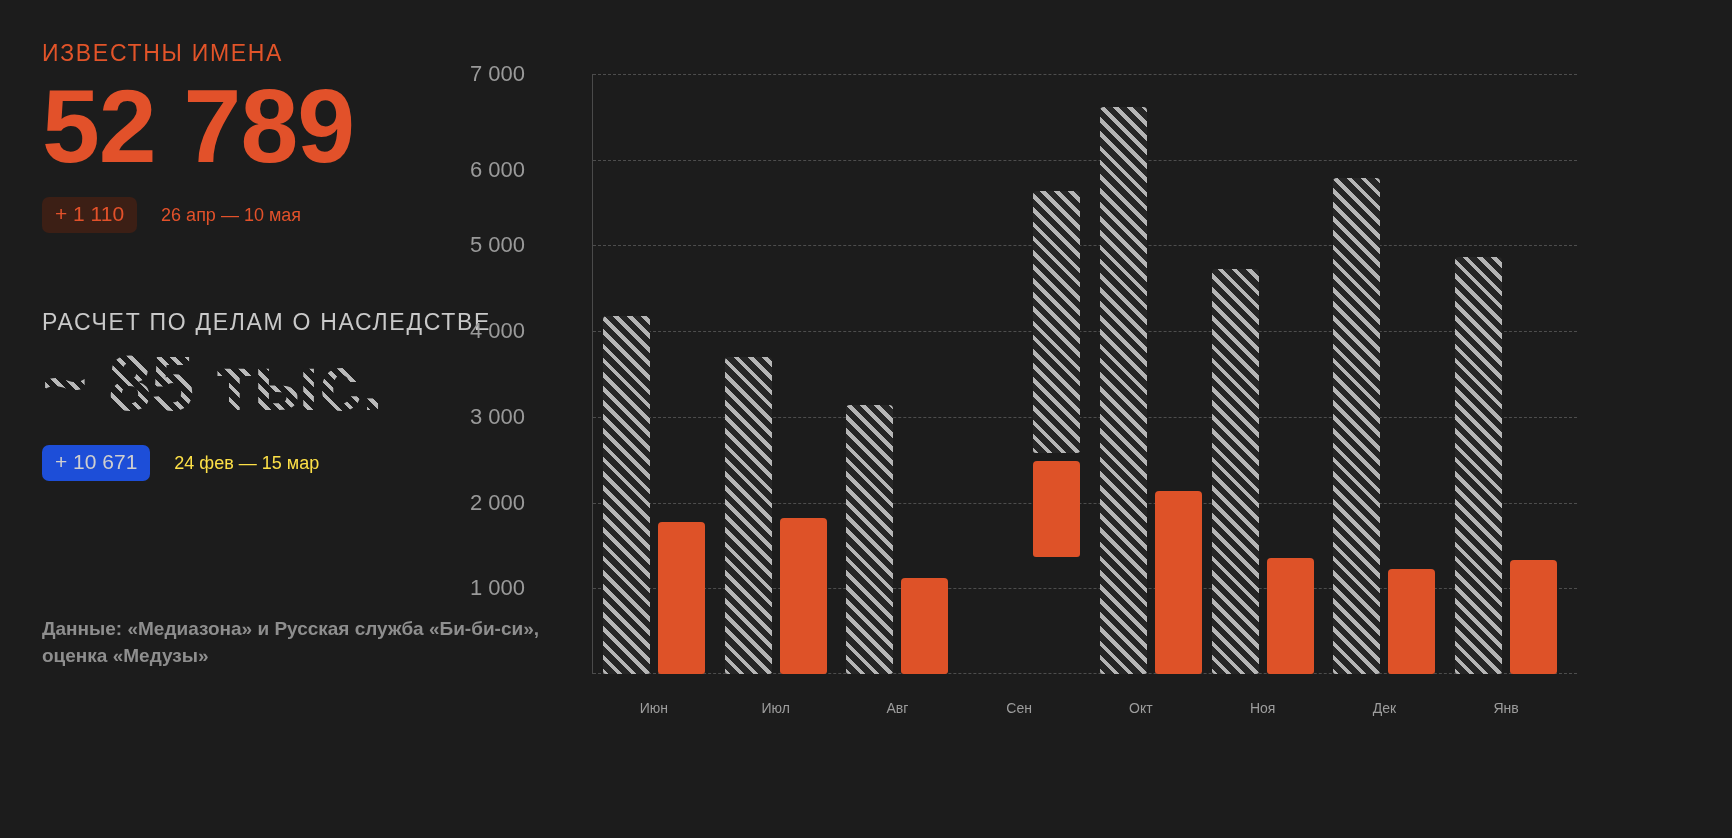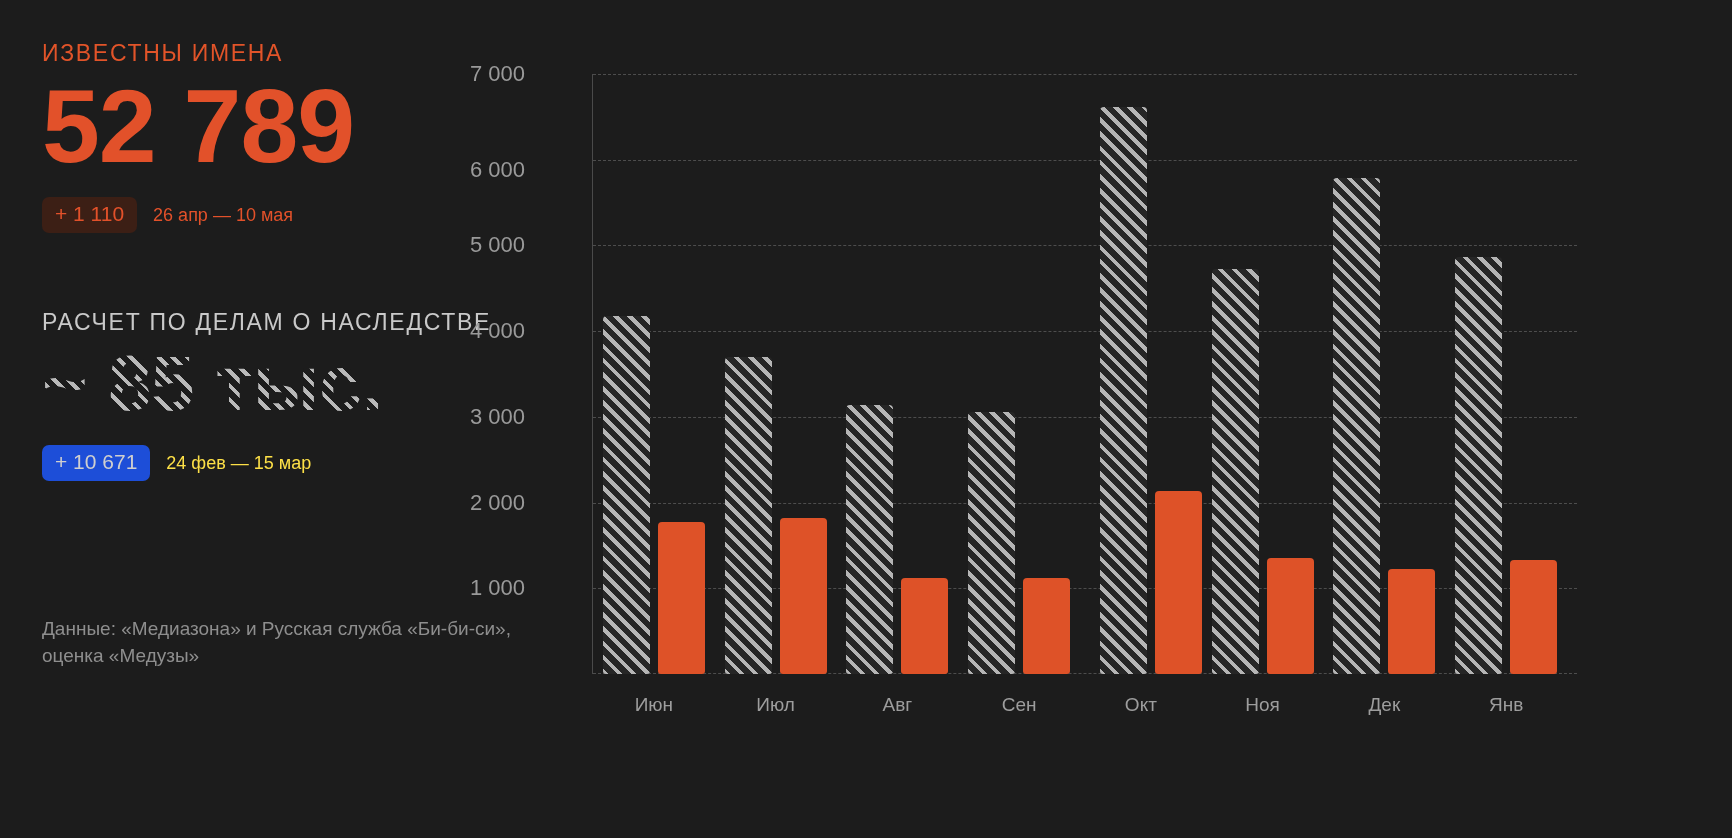--- a/index.html
+++ b/index.html
@@ -51,7 +51,7 @@
   .meta-row {
     display: flex;
     align-items: center;
-    gap: 16px;
+    gap: 24px;
     margin-top: 18px;
   }
   .badge {

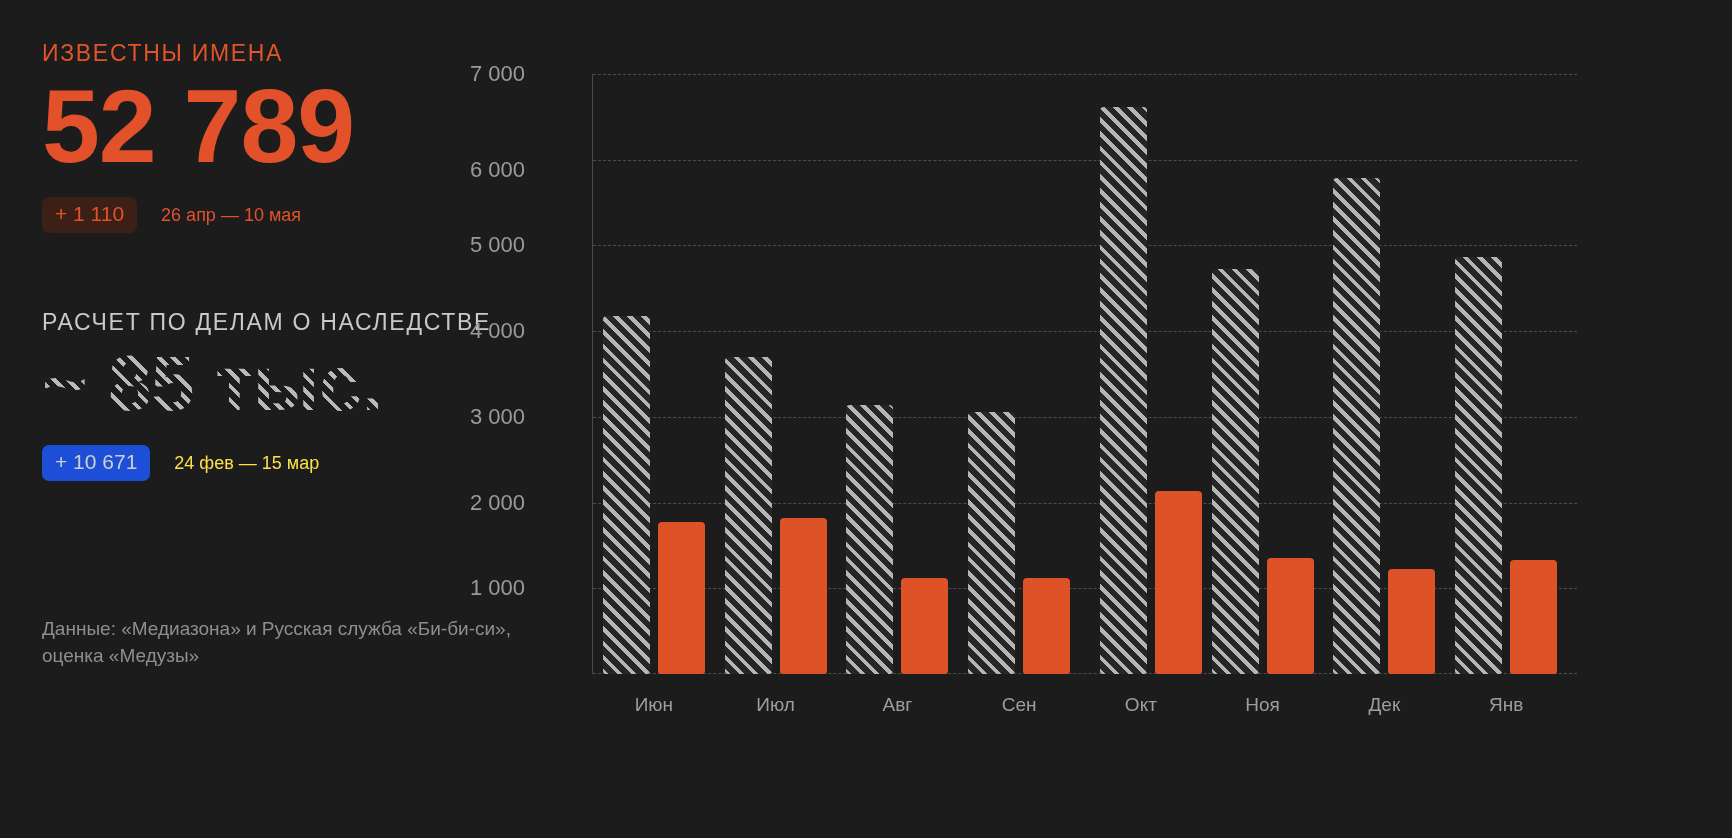--- a/index.html
+++ b/index.html
@@ -97,6 +97,7 @@
     line-height: 1.45;
     color: #8e8e8e;
     max-width: 500px;
+    font-weight: bold;
   }
 
   

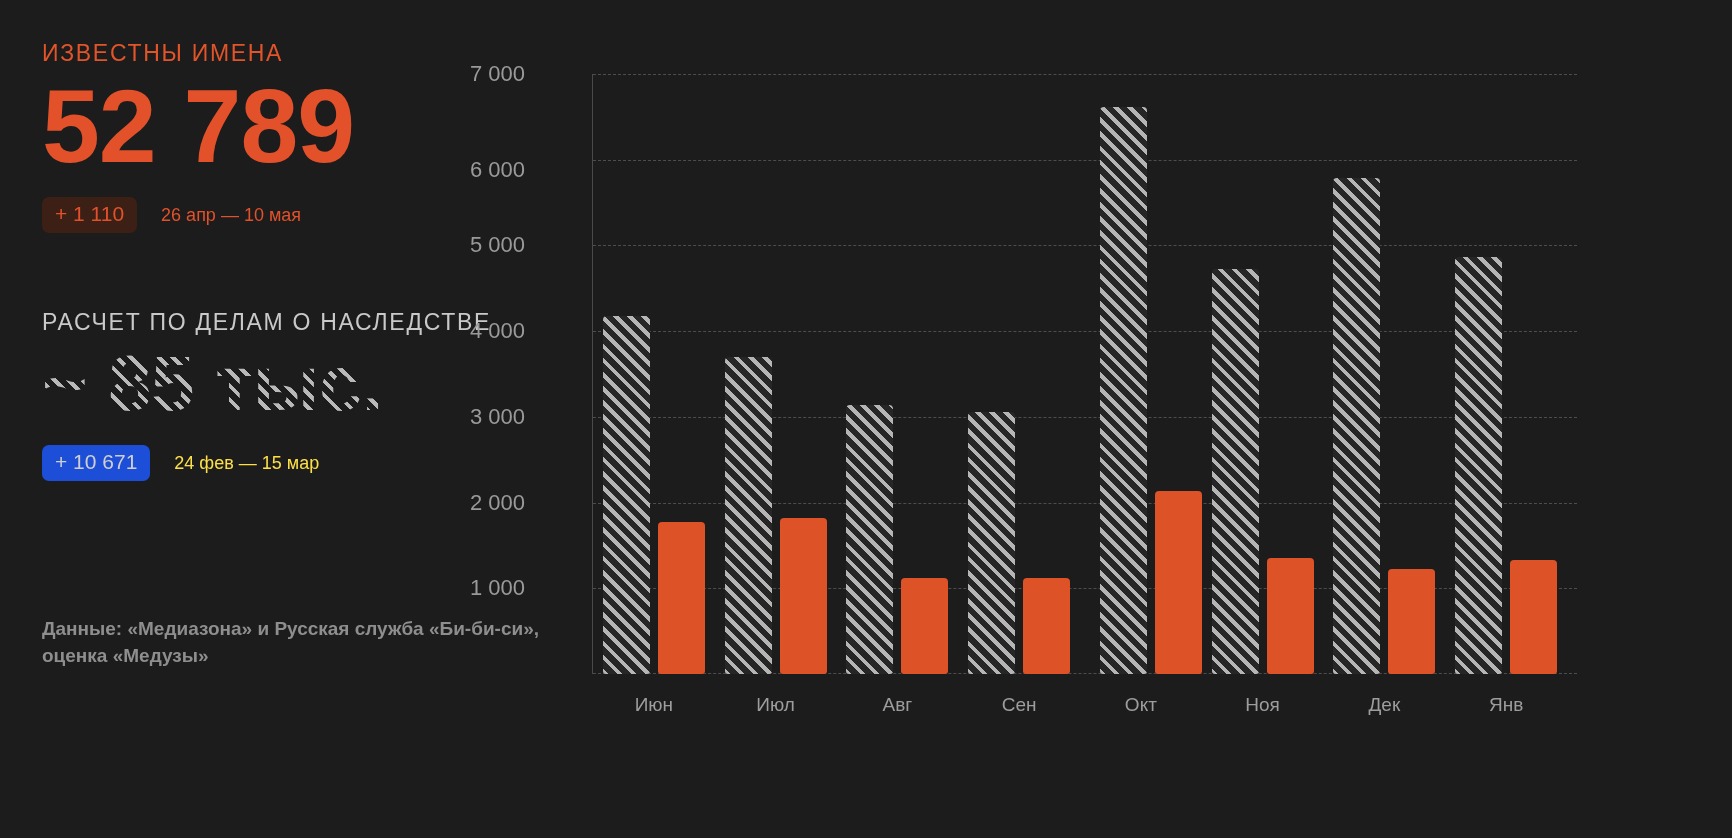--- a/index.html
+++ b/index.html
@@ -151,7 +151,7 @@
     bottom: -42px;
     left: 0; right: 0;
     text-align: center;
-    font-size: 19px;
+    font-size: 14px;
     color: #9d9d9d;
   }
 </style>

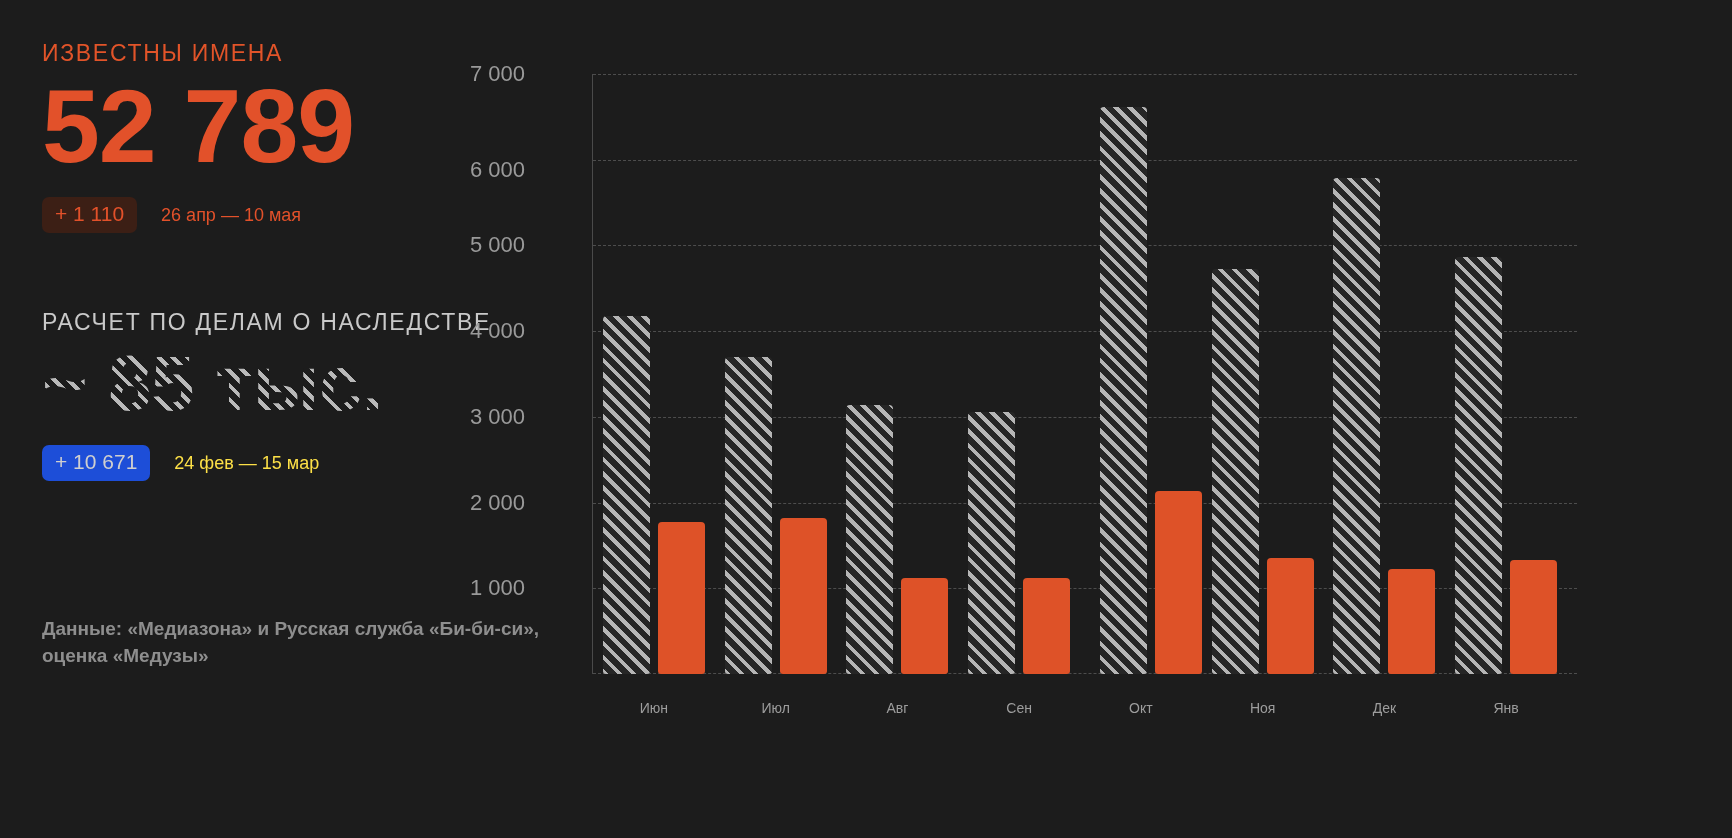--- a/index.html
+++ b/index.html
@@ -221,7 +221,7 @@
           <div class="bar known" title="Известны имена: 1120" style="height: 96px;"></div>
           <div class="xlabel">Авг</div>
         </div>
-        <div class="group" style="left: 365.25px; width: 121.75px;">
+        <div class="group" style="left: 365.25px; width: 121.75px; flex-direction: column;">
           <div class="bar estimate hatch-bg" title="Расчет по делам о наследстве: 3060" style="height: 262.286px;"></div>
           <div class="bar known" title="Известны имена: 1120" style="height: 96px;"></div>
           <div class="xlabel">Сен</div>

